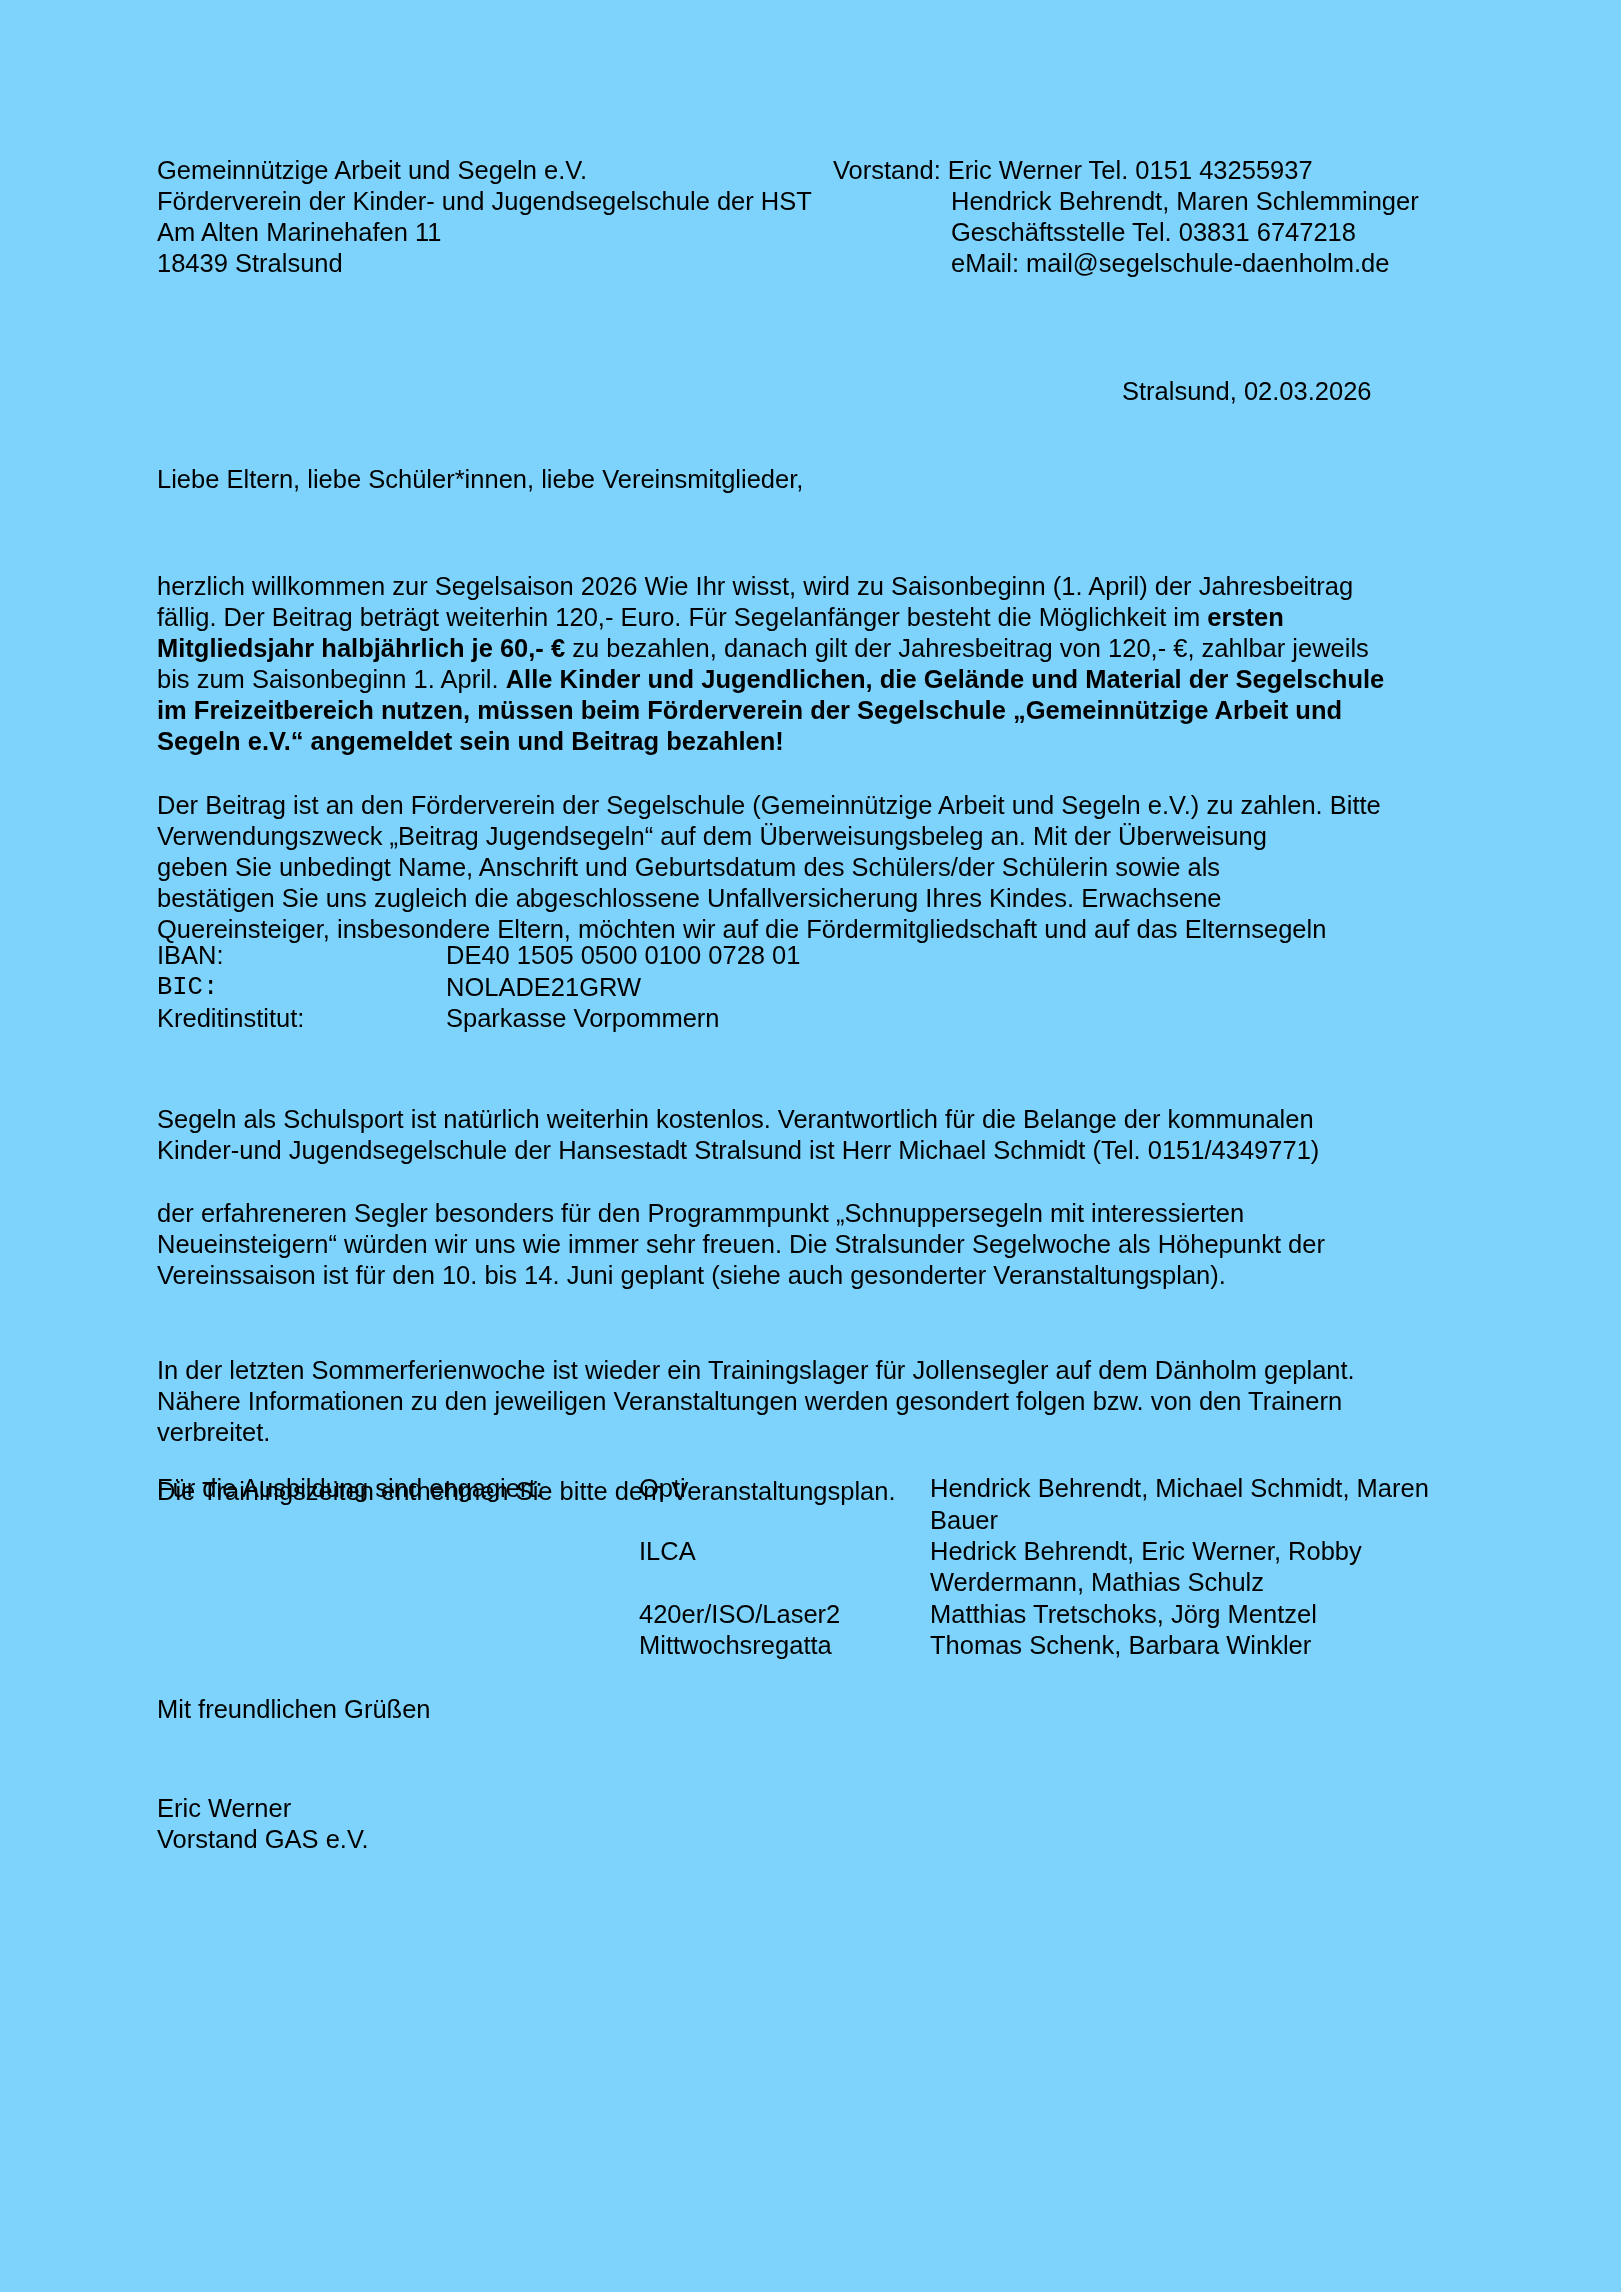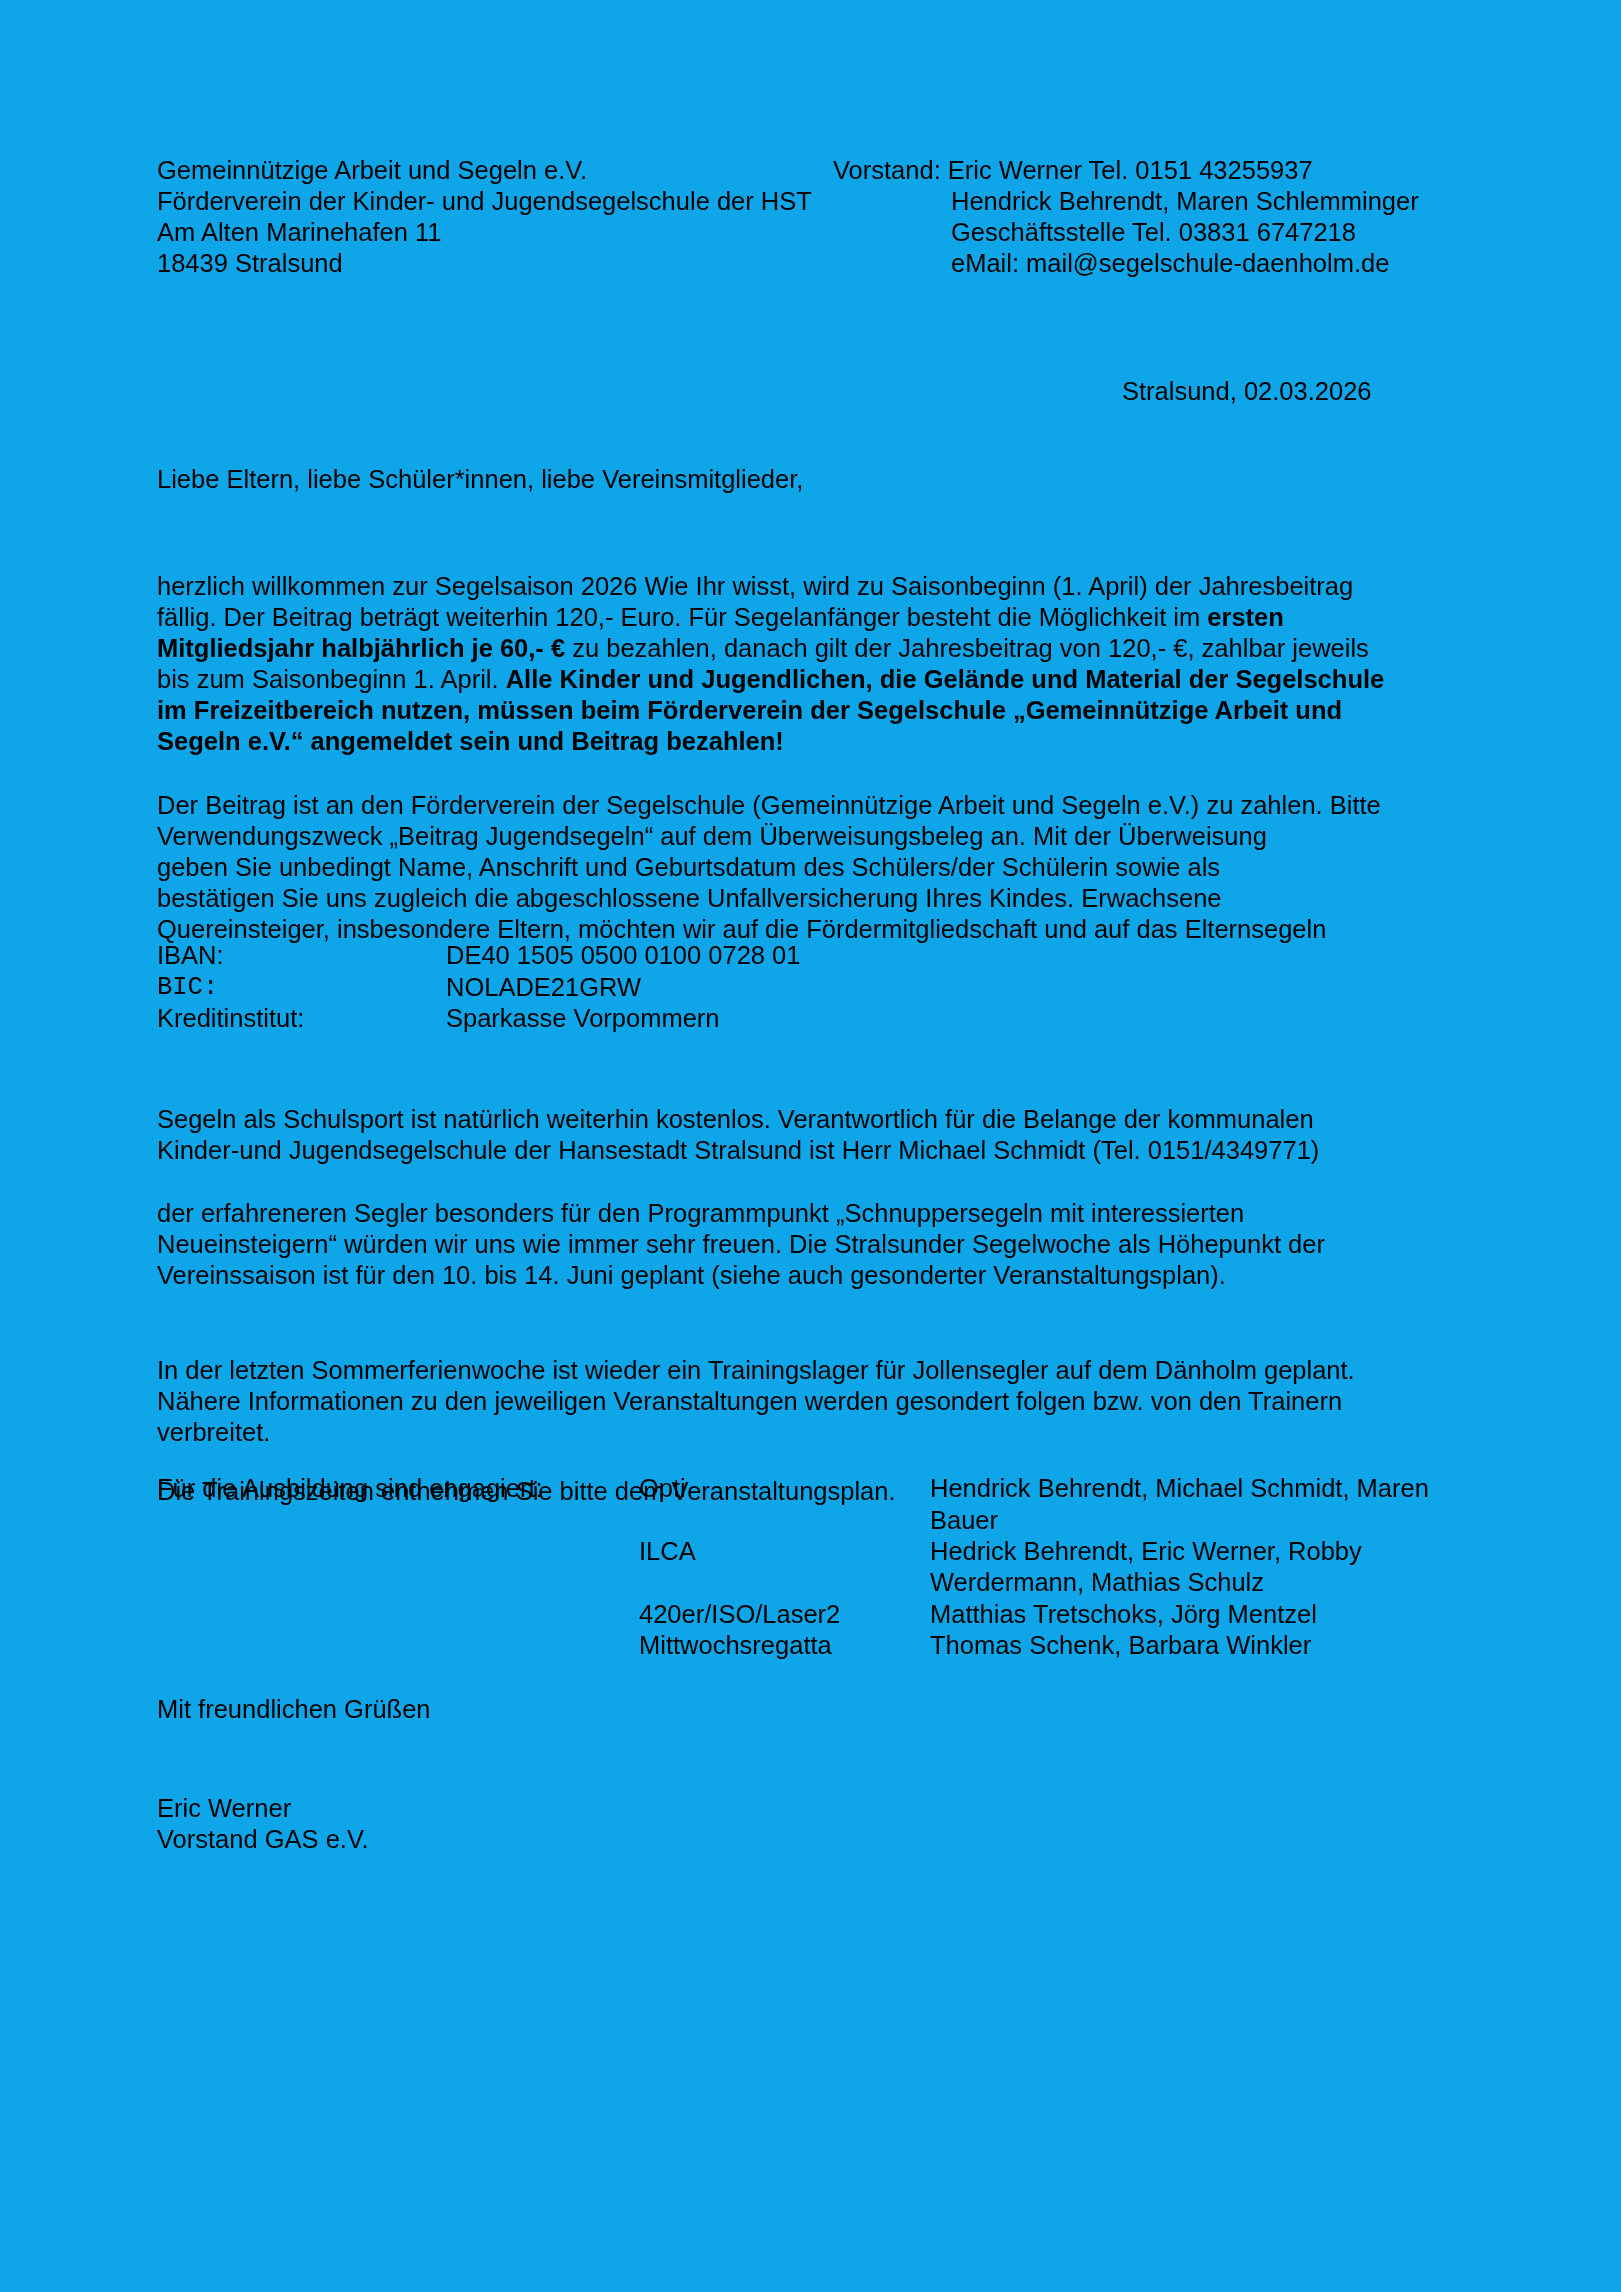--- a/index.html
+++ b/index.html
@@ -5,7 +5,7 @@
   html, body { margin: 0; padding: 0; background: #ffffff; }
   body { width: 1621px; height: 2293px; position: relative; overflow: hidden;
          font-family: "Liberation Sans", sans-serif; color: #000; font-size: 25.5px; }
-  .page { position: absolute; left: 0; top: 0; width: 1621px; height: 2293px; background: #0ea5e9; }
+  .page { position: absolute; left: 0; top: 0; width: 1621px; height: 2293px; background: #7dd3fc; }
   .abs { position: absolute; white-space: nowrap; line-height: 31px; }
   .line { display: block; height: 31px; }
   .para { position: absolute; left: 157px; width: 1343px; line-height: 31px; margin-top: 38px; }

